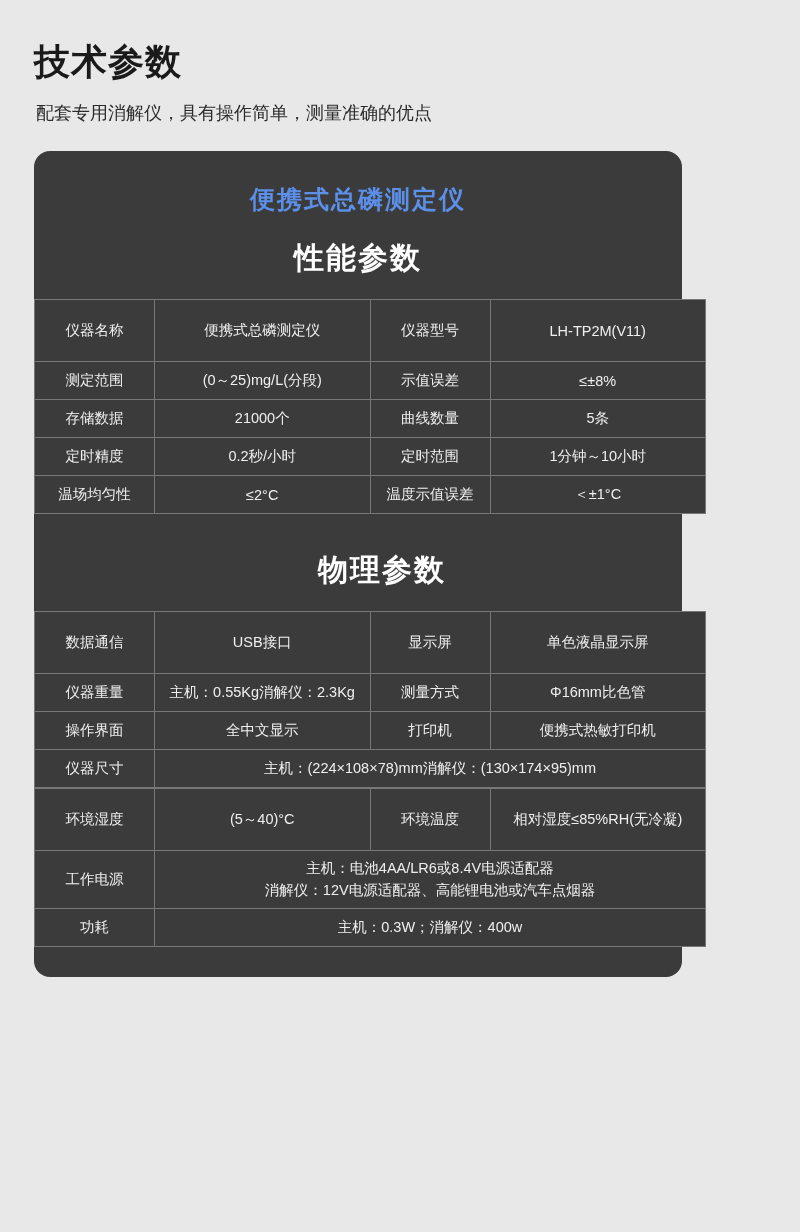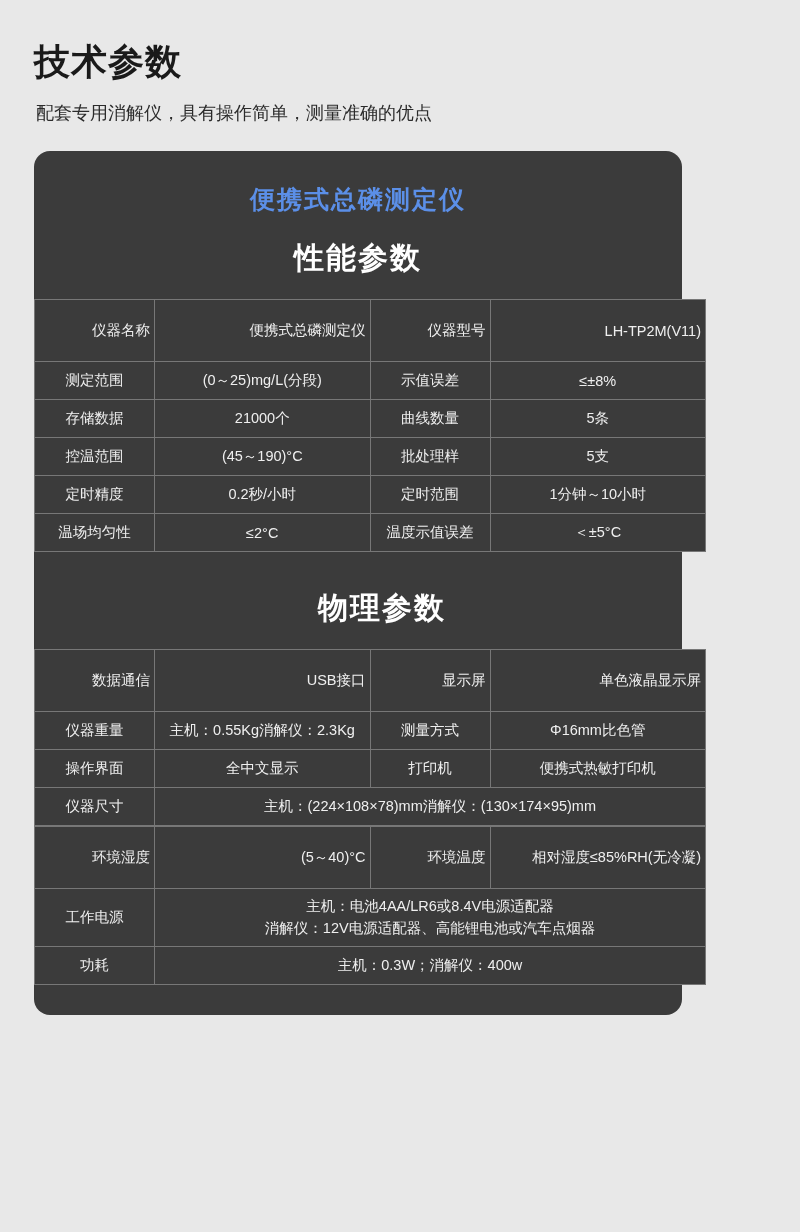--- a/index.html
+++ b/index.html
@@ -91,7 +91,6 @@
   }
   tr.tall td {
     height: 62px;
-    text-align: right;
   }
   tr.tall3 td {
     height: 58px;

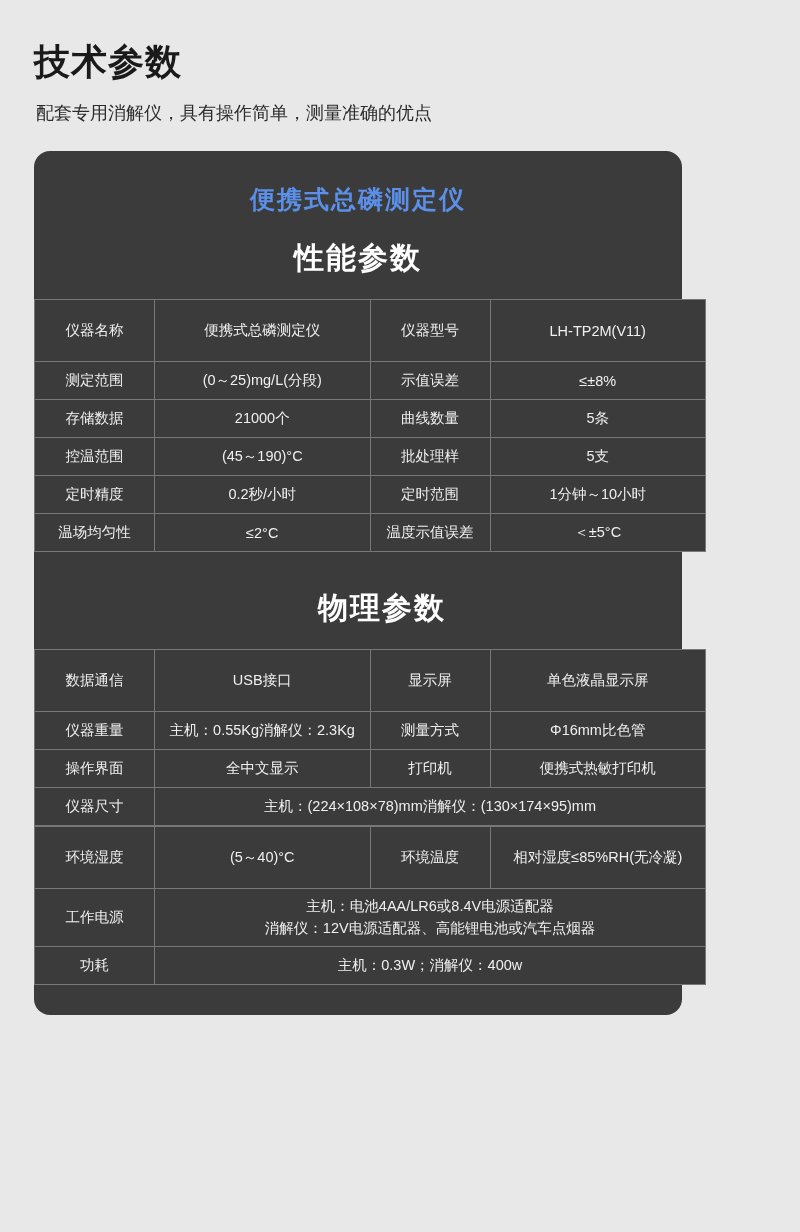--- a/index.html
+++ b/index.html
@@ -139,12 +139,6 @@
           <td>5条</td>
         </tr>
         <tr>
-          <td class="label">控温范围</td>
-          <td>(45～190)°C</td>
-          <td class="label">批处理样</td>
-          <td>5支</td>
-        </tr>
-        <tr>
           <td class="label">定时精度</td>
           <td>0.2秒/小时</td>
           <td class="label">定时范围</td>

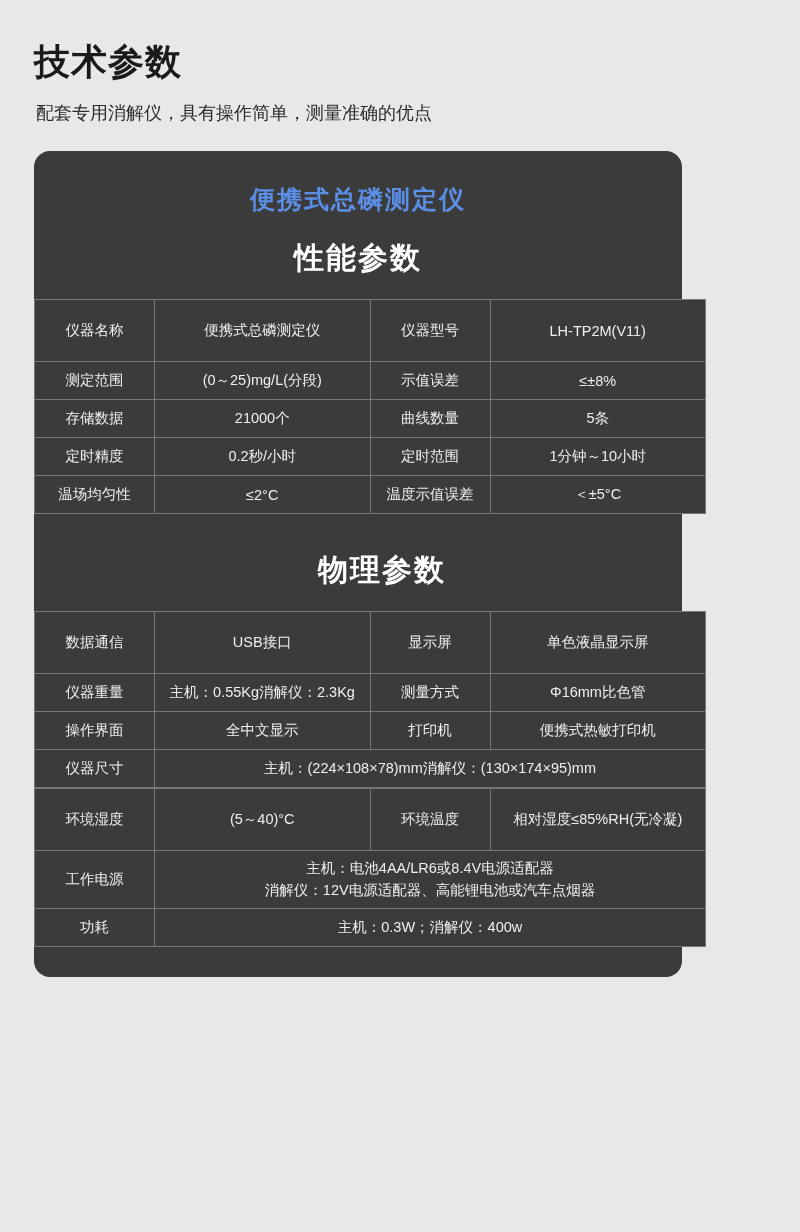--- a/index.html
+++ b/index.html
@@ -148,7 +148,7 @@
           <td class="label">温场均匀性</td>
           <td>≤2°C</td>
           <td class="label">温度示值误差</td>
-          <td>＜±5°C</td>
+          <td>＜±1°C</td>
         </tr>
       </tbody>
     </table>

